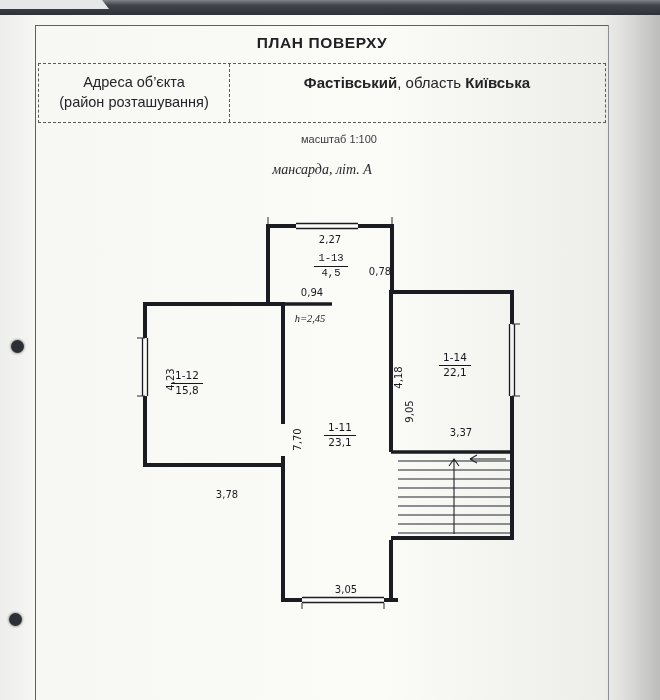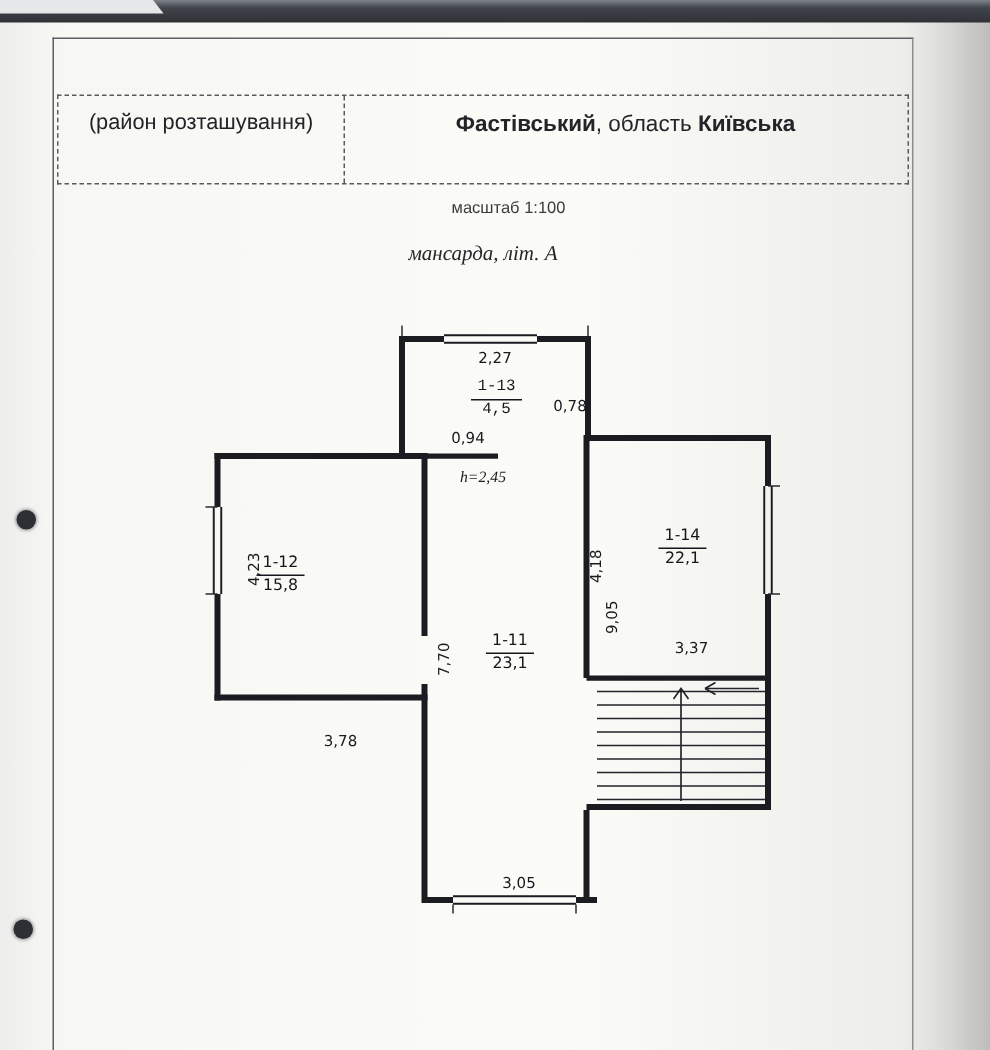--- a/index.html
+++ b/index.html
@@ -80,6 +80,7 @@
   <div class="hole hole1"></div>
   <div class="hole hole2"></div>
 
+  <div class="title">ПЛАН ПОВЕРХУ</div>
 
   <div class="addr-box">
     <div class="addr-left">

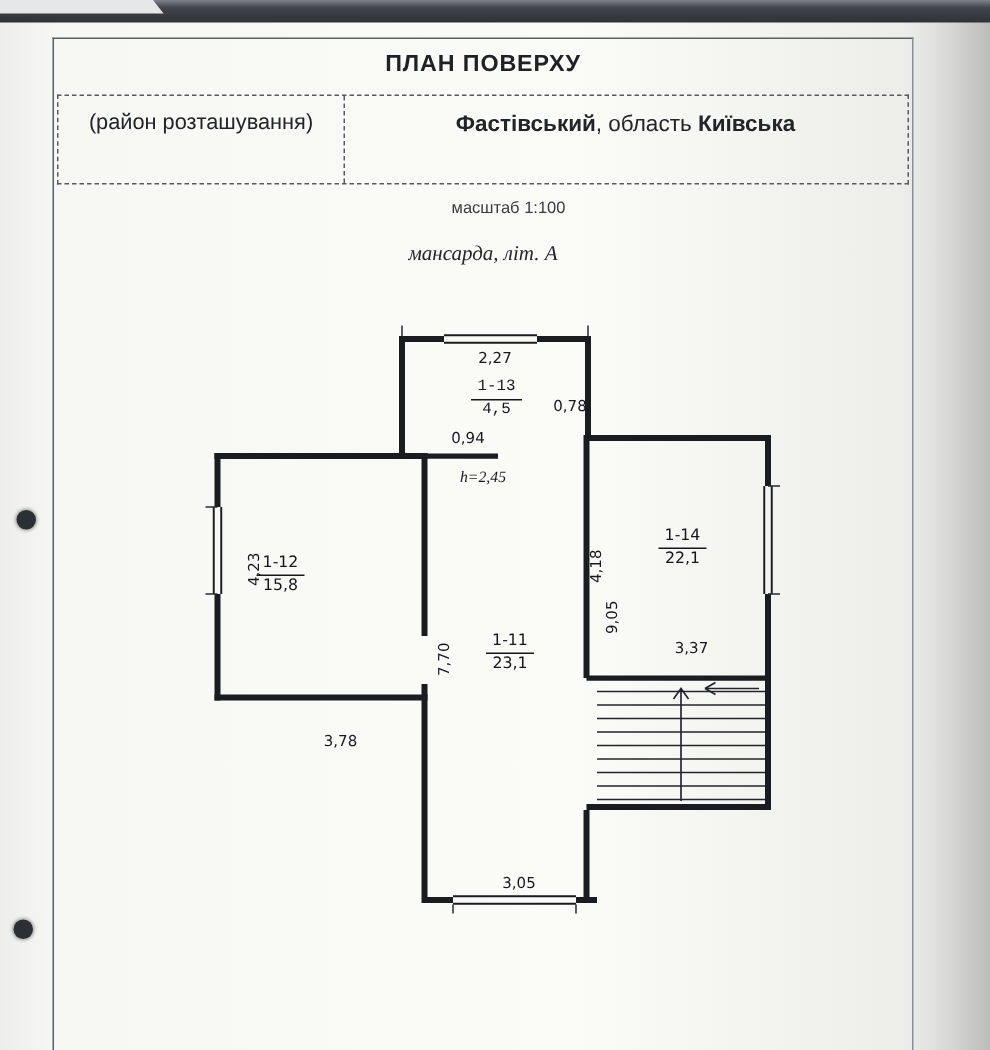--- a/index.html
+++ b/index.html
@@ -84,6 +84,7 @@
 
   <div class="addr-box">
     <div class="addr-left">
+      <div>Адреса об’єкта</div>
       <div>(район розташування)</div>
     </div>
     <div class="addr-divider"></div>

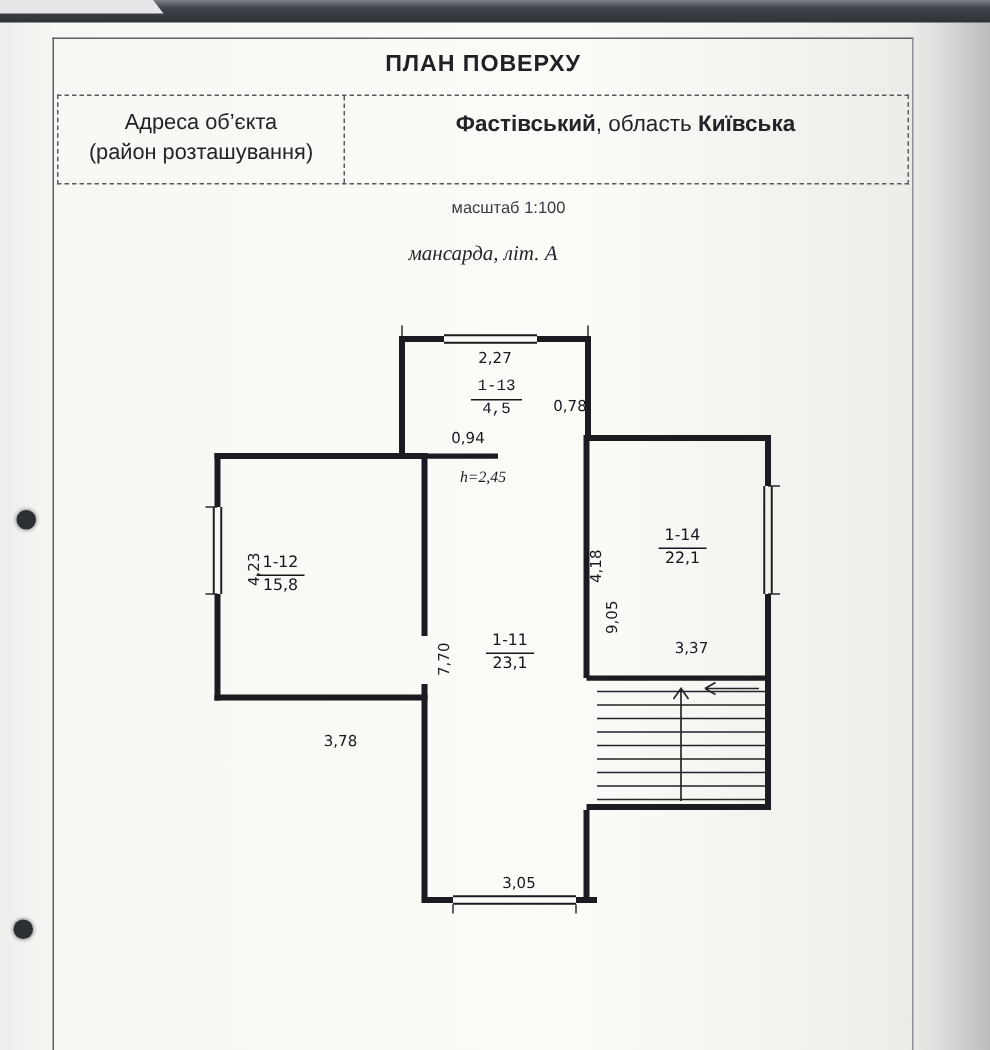--- a/index.html
+++ b/index.html
@@ -44,7 +44,7 @@
   .d227{left:310px;top:234px;width:40px;}
   .d078{left:362px;top:266px;width:36px;}
   .d094{left:294px;top:287px;width:36px;}
-  .h245{left:296px;top:313px;width:52px;font-style:italic;
+  .h245{left:284px;top:313px;width:52px;font-style:italic;
         font-family:"Liberation Serif", serif;font-size:10.5px;}
   .d423{left:150px;top:374px;width:40px;}
   .d378{left:207px;top:444px;width:40px;margin-top:45px;}

